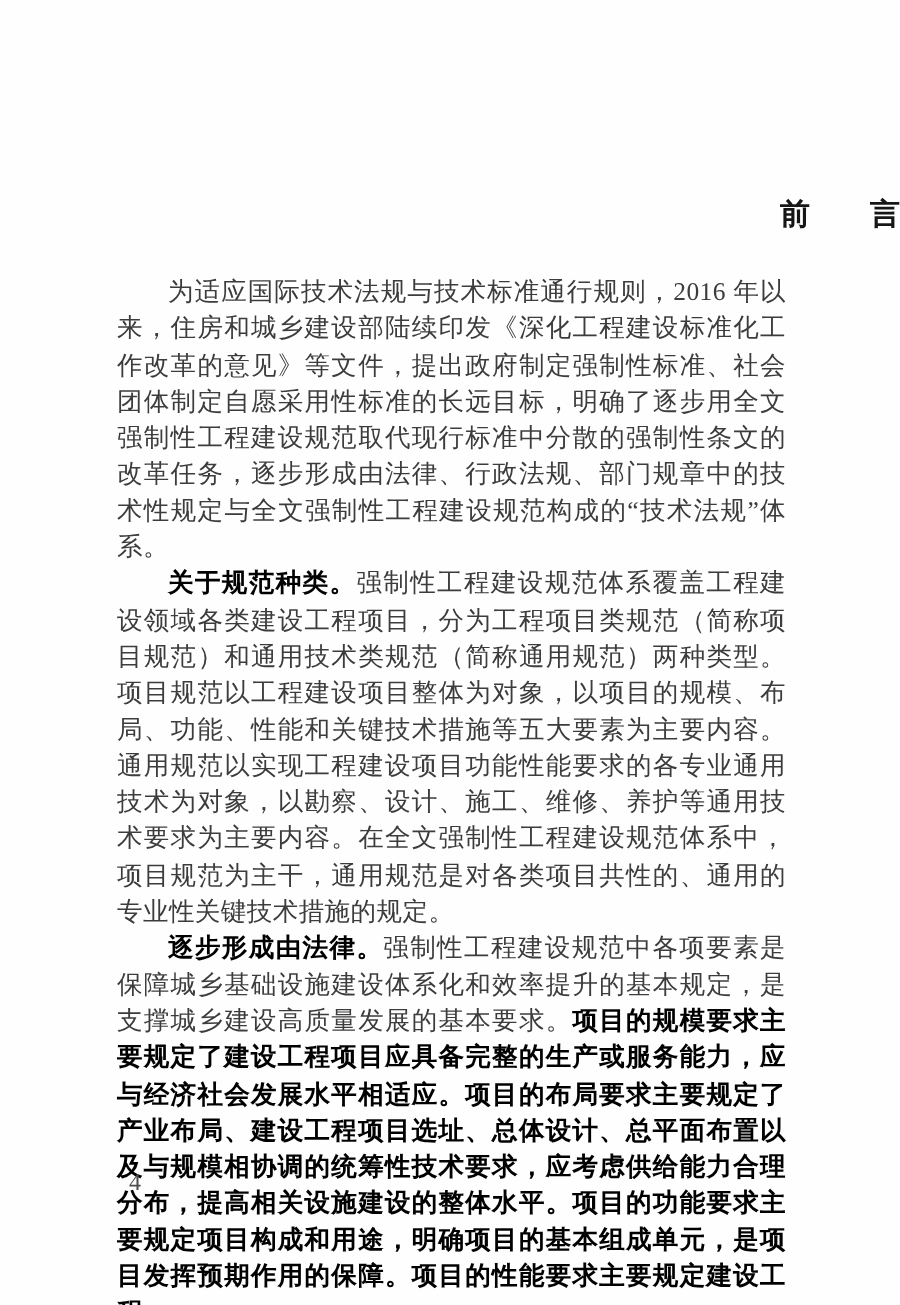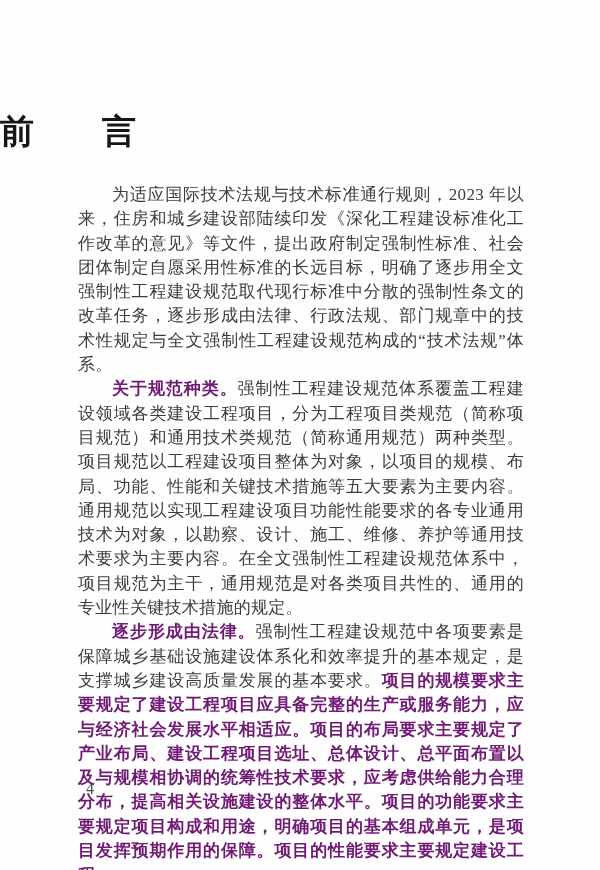--- a/index.html
+++ b/index.html
@@ -17,13 +17,13 @@
   }
   .doc-title {
     position: absolute;
-    top: 116px;
+    top: 128px;
     left: 0;
     width: 100%;
-    text-align: left;
+    text-align: right;
     font-family: "Liberation Sans", "DejaVu Sans", sans-serif;
     font-weight: 700;
-    font-size: 34px;
+    font-size: 20px;
     line-height: 30px;
     color: #161616;
     margin: 0;

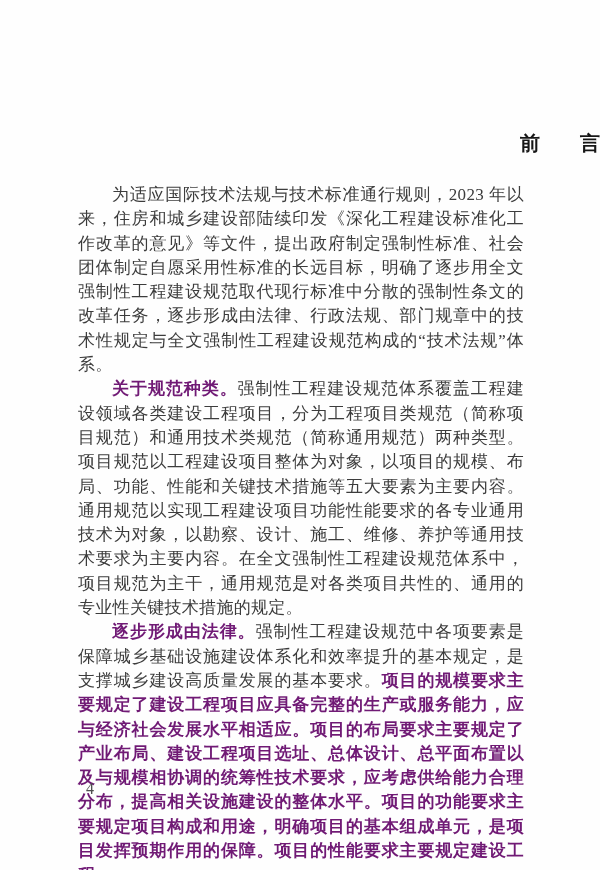--- a/index.html
+++ b/index.html
@@ -69,7 +69,7 @@
   <h1 class="doc-title">前　　言</h1>
 
   <div class="body-text">
-      <p><span class="seg">为适应国际技术法规与技术标准通行规则，2023 年以来，住房和城乡建设部陆续印发《深化工程建设标准化工作改革的意见》等文件，提出政府制定强制性标准、社会团体制定自愿采用性标准的长远目标，明确了逐步用全文强制性工程建设规范取代现行标准中分散的强制性条文的改革任务，逐步形成由法律、行政法规、部门规章中的技术性规定与全文强制性工程建设规范构成的“技术法规”体系。</span></p>
+      <p><span class="seg">为适应国际技术法规与技术标准通行规则，2016 年以来，住房和城乡建设部陆续印发《深化工程建设标准化工作改革的意见》等文件，提出政府制定强制性标准、社会团体制定自愿采用性标准的长远目标，明确了逐步用全文强制性工程建设规范取代现行标准中分散的强制性条文的改革任务，逐步形成由法律、行政法规、部门规章中的技术性规定与全文强制性工程建设规范构成的“技术法规”体系。</span></p>
       <p><span class="seg seg-bold">关于规范种类。</span><span class="seg">强制性工程建设规范体系覆盖工程建设领域各类建设工程项目，分为工程项目类规范（简称项目规范）和通用技术类规范（简称通用规范）两种类型。项目规范以工程建设项目整体为对象，以项目的规模、布局、功能、性能和关键技术措施等五大要素为主要内容。通用规范以实现工程建设项目功能性能要求的各专业通用技术为对象，以勘察、设计、施工、维修、养护等通用技术要求为主要内容。在全文强制性工程建设规范体系中，项目规范为主干，通用规范是对各类项目共性的、通用的专业性关键技术措施的规定。</span></p>
       <p><span class="seg seg-bold">逐步形成由法律。</span><span class="seg">强制性工程建设规范中各项要素是保障城乡基础设施建设体系化和效率提升的基本规定，是支撑城乡建设高质量发展的基本要求。</span><span class="seg seg-bold">项目的规模要求主要规定了建设工程项目应具备完整的生产或服务能力，应与经济社会发展水平相适应。项目的布局要求主要规定了产业布局、建设工程项目选址、总体设计、总平面布置以及与规模相协调的统筹性技术要求，应考虑供给能力合理分布，提高相关设施建设的整体水平。项目的功能要求主要规定项目构成和用途，明确项目的基本组成单元，是项目发挥预期作用的保障。项目的性能要求主要规定建设工程</span></p>
     </div>

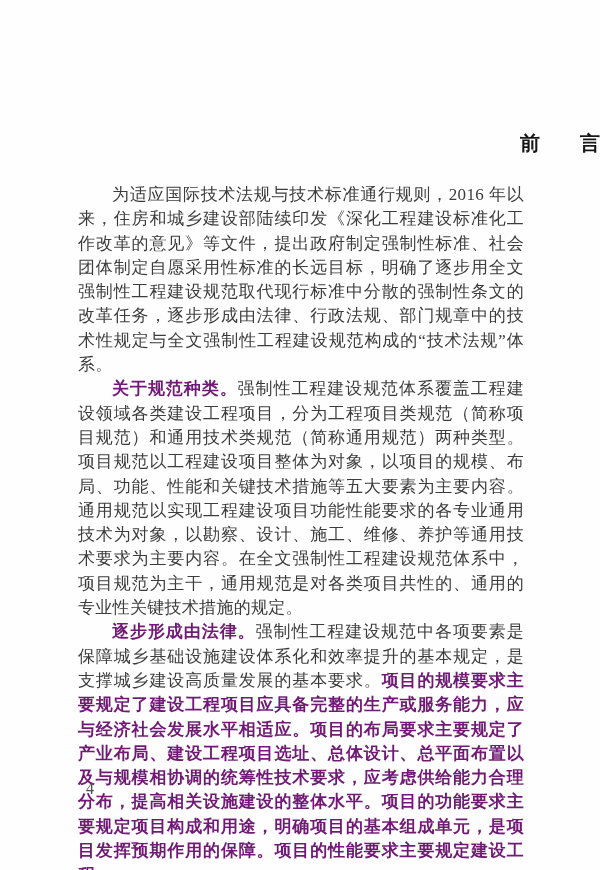--- a/index.html
+++ b/index.html
@@ -51,7 +51,7 @@
   .seg-bold {
     font-family: Liberation Sans, sans-serif;
     font-weight: 700;
-    color: #701a75;
+    color: #000000;
   }
   .page-number {
     position: absolute;

